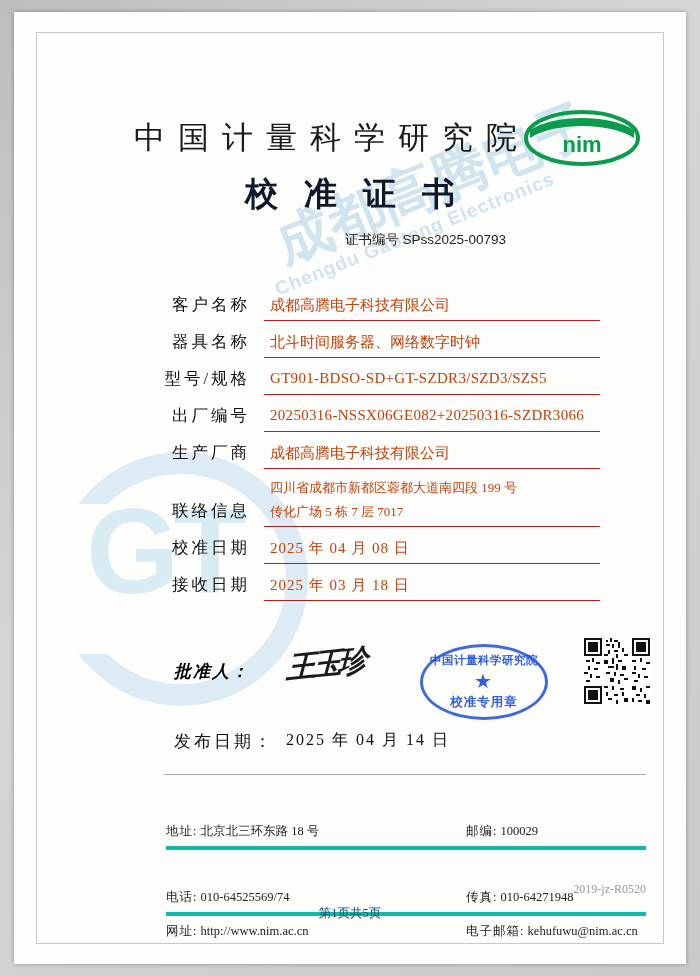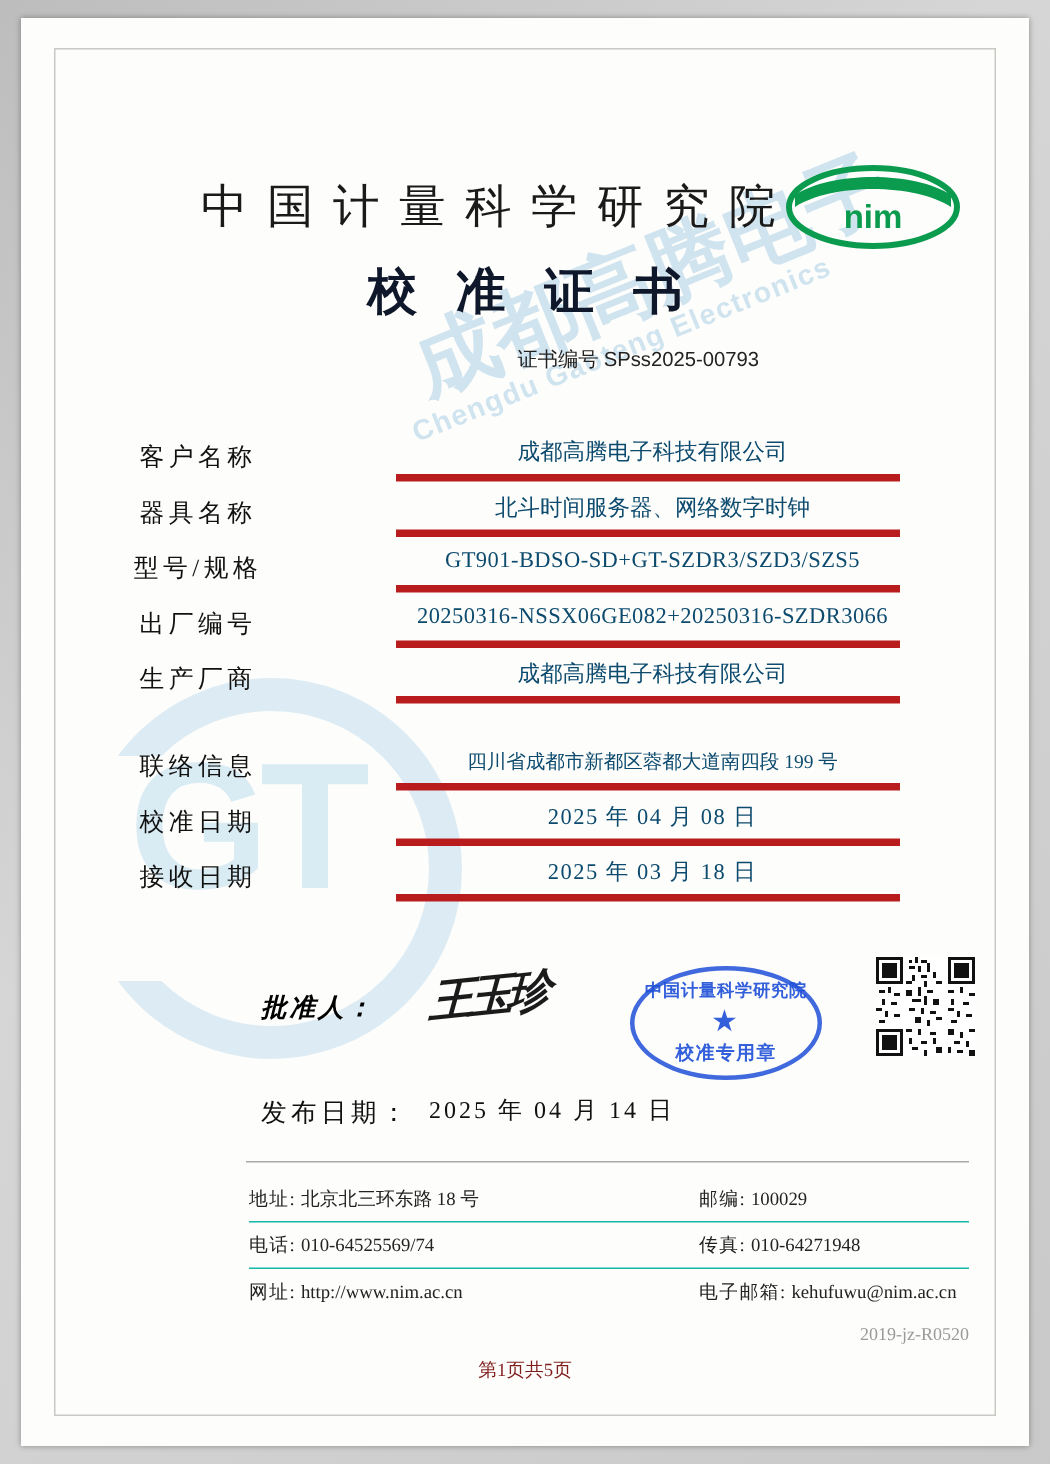--- a/index.html
+++ b/index.html
@@ -158,7 +158,7 @@
   .row.tall { height: 58px; }
   .label {
     width: 250px;
-    text-align: center;
+    text-align: right;
     padding-right: 14px;
     font-size: 16.5px;
     letter-spacing: 3px;

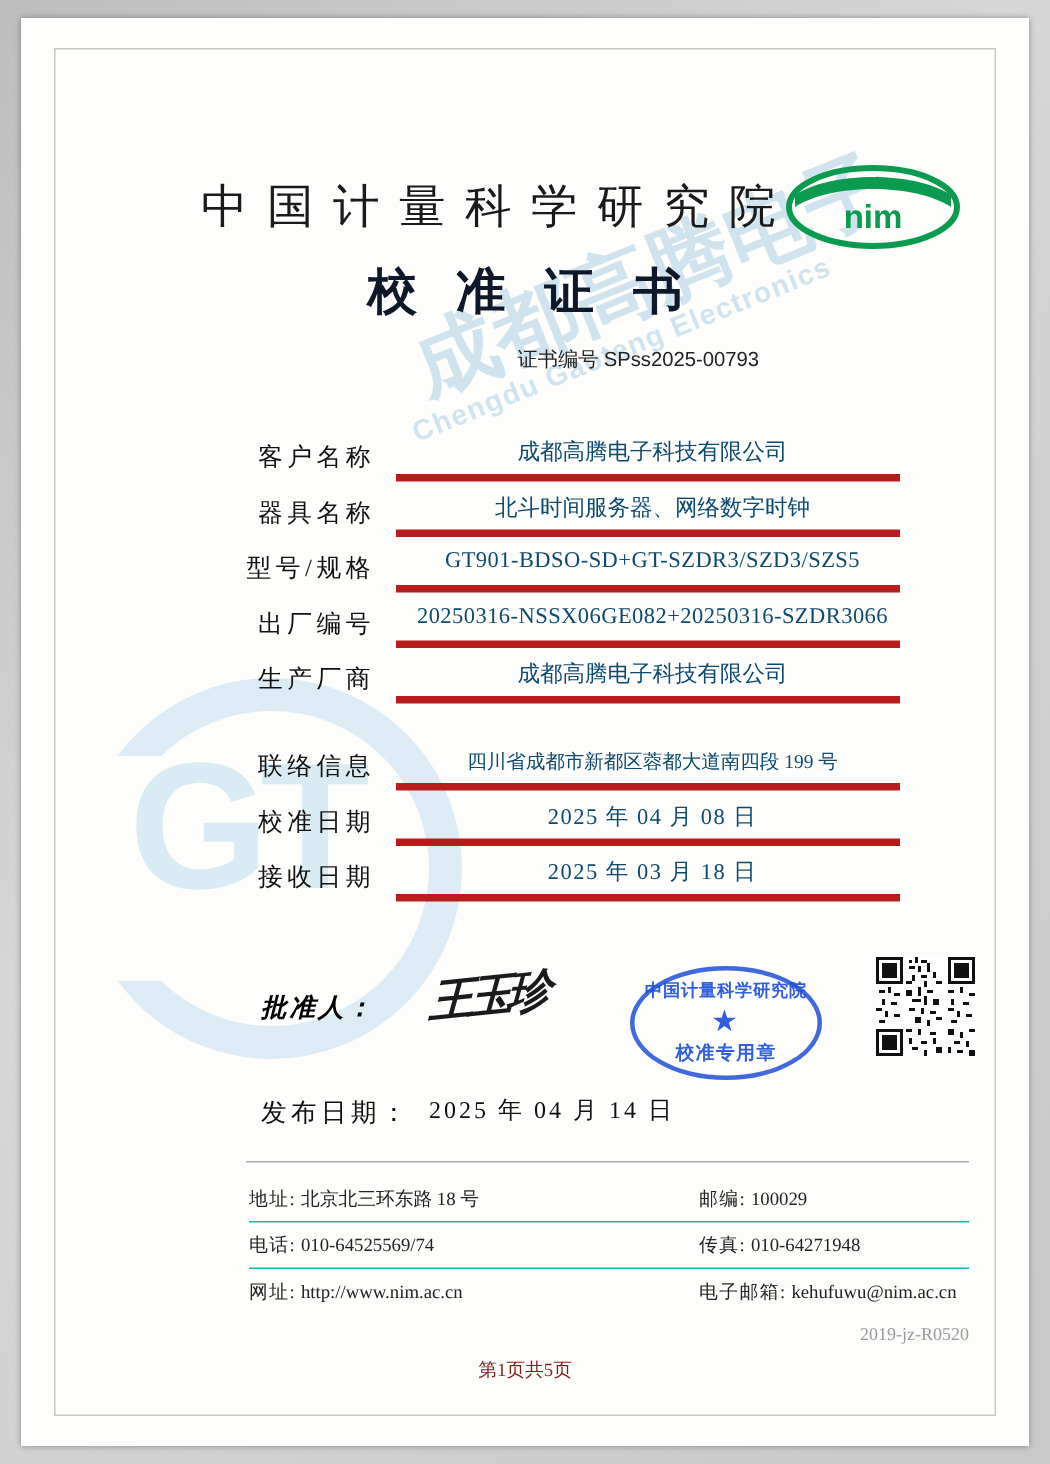--- a/index.html
+++ b/index.html
@@ -169,15 +169,14 @@
   }
   .value {
     flex: 1;
-    border-bottom: 5px solid #b91c1c;
+    border-bottom: 1px solid #b91c1c;
     padding-bottom: 4px;
     padding-left: 6px;
     margin-right: 86px;
     font-size: 15px;
-    color: #0c4a6e;
+    color: #c2410c;
     min-height: 20px;
     white-space: nowrap;
-    text-align: center;
   }
   .value.num {
     font-family: "Liberation Serif", serif;

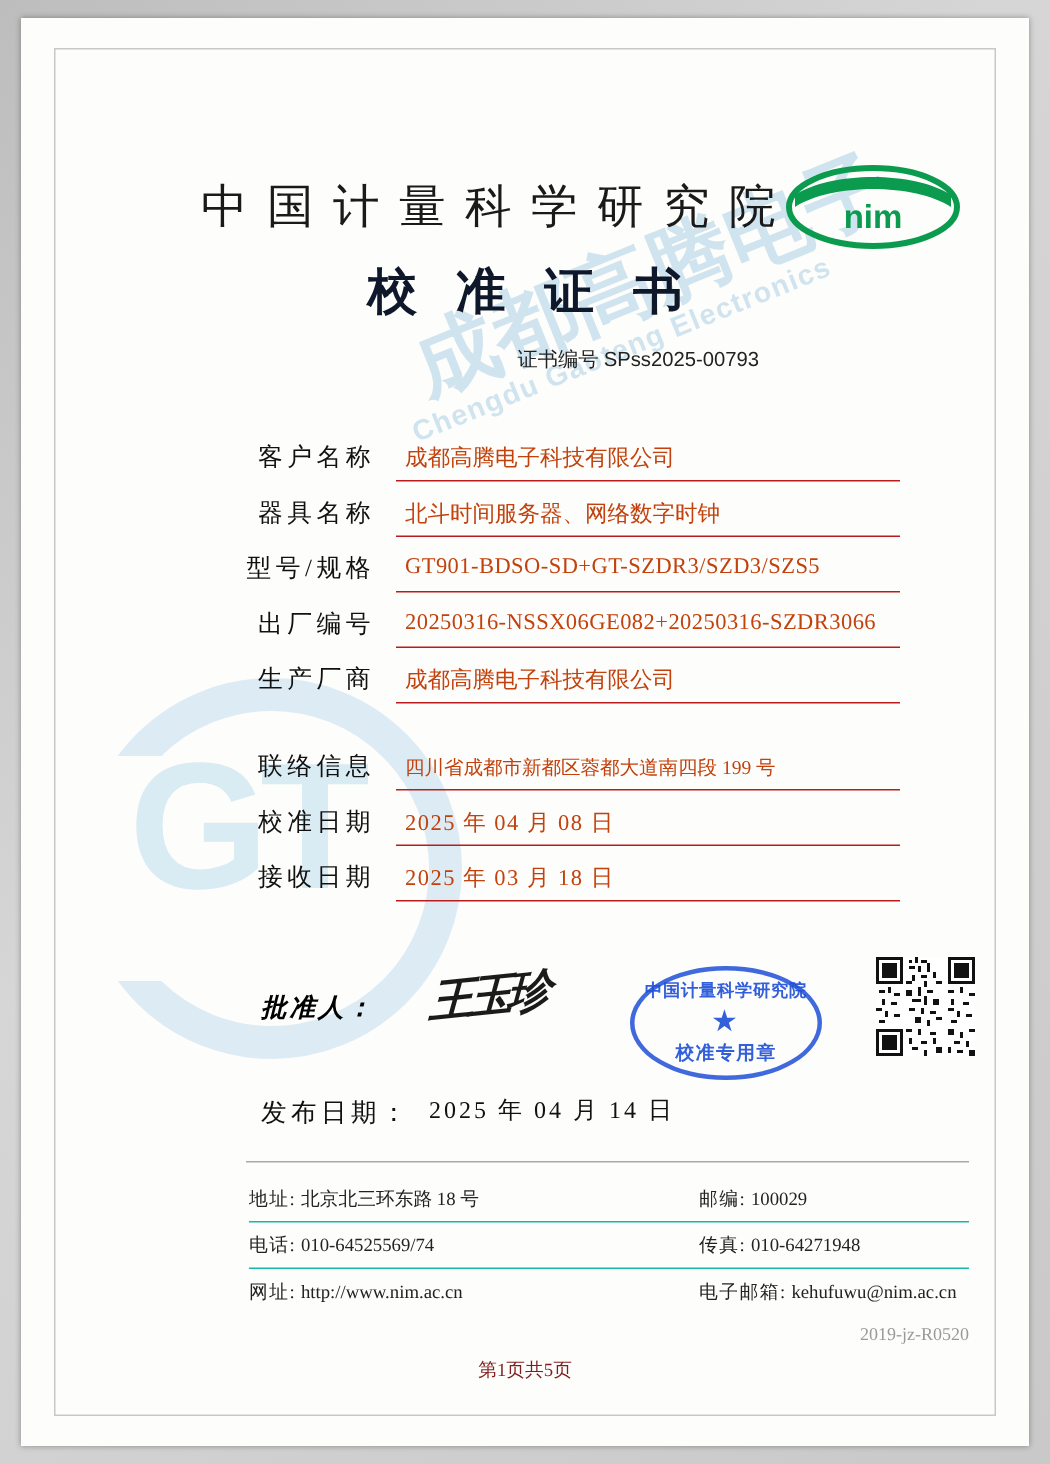--- a/index.html
+++ b/index.html
@@ -410,6 +410,7 @@
         <div class="label">联络信息</div>
         <div class="value two-line">
           <span>四川省成都市新都区蓉都大道南四段 199 号</span>
+          <span class="l2">传化广场 5 栋 7 层 7017</span>
         </div>
       </div>
 

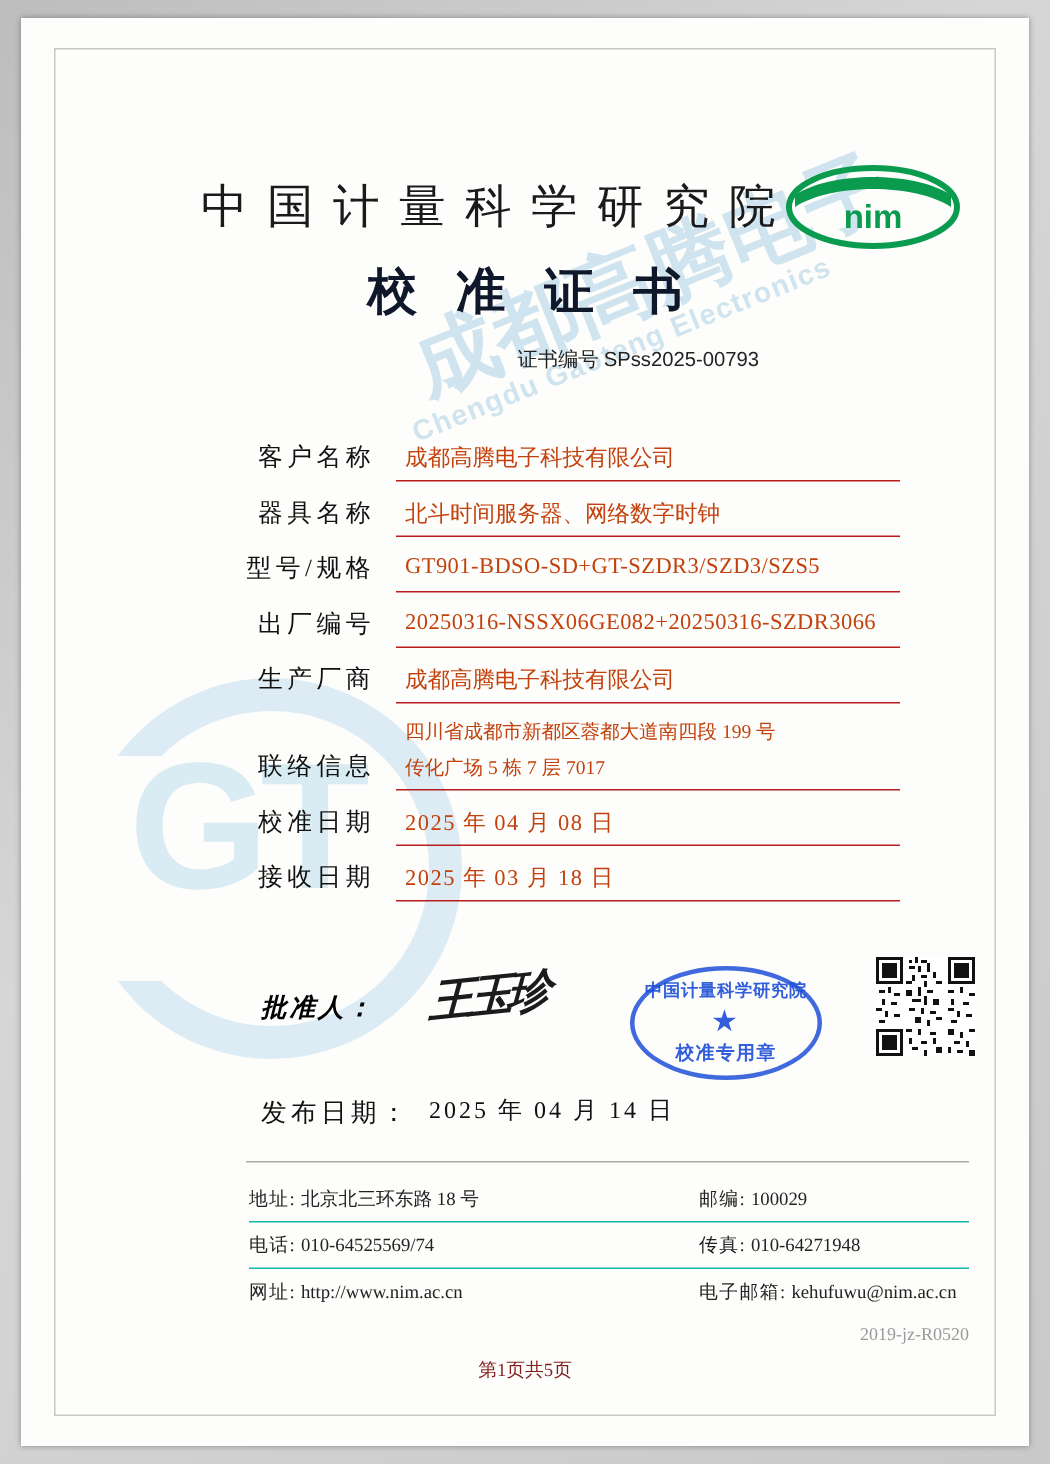--- a/index.html
+++ b/index.html
@@ -329,7 +329,8 @@
   .contact .k { letter-spacing: 1px; }
   .contact .v { font-family: "Liberation Serif", serif; }
   .contact .underline-row {
-    border-bottom: 1px solid #14b8a6;
+    border-bottom: 4px solid #14b8a6;
+    margin-top: 32px;
   }
   .rev {
     position: absolute;

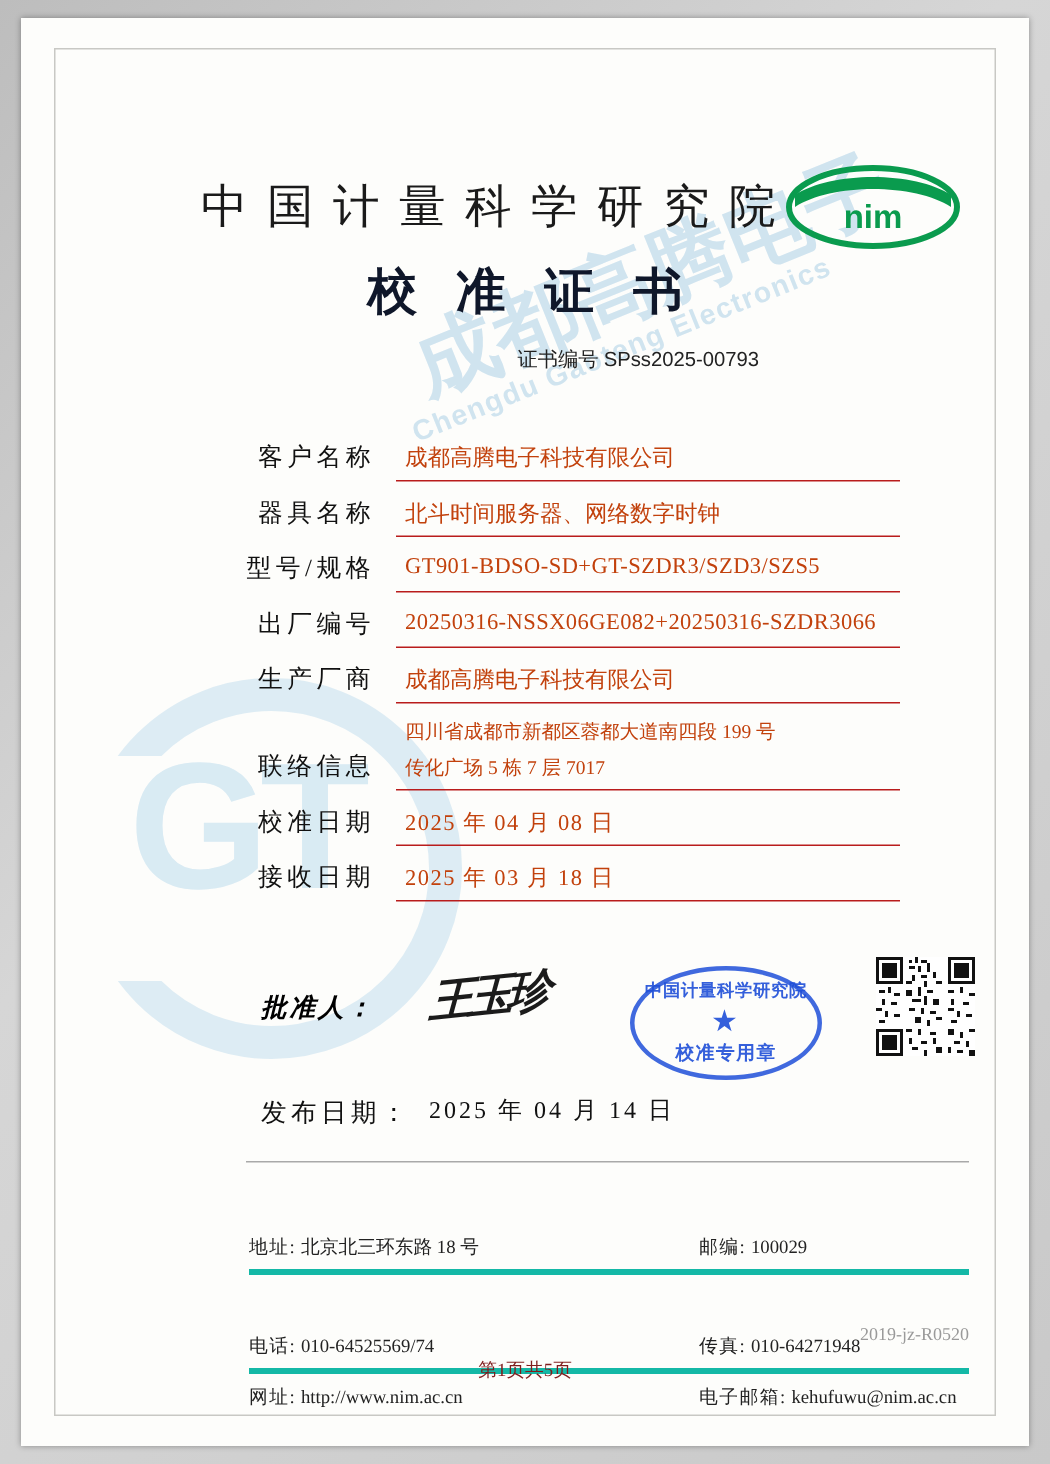--- a/index.html
+++ b/index.html
@@ -346,7 +346,7 @@
     top: 893px;
     text-align: center;
     font-size: 12.5px;
-    color: #7f1d1d;
+    color: #0c4a6e;
   }
 </style>
 </head>

